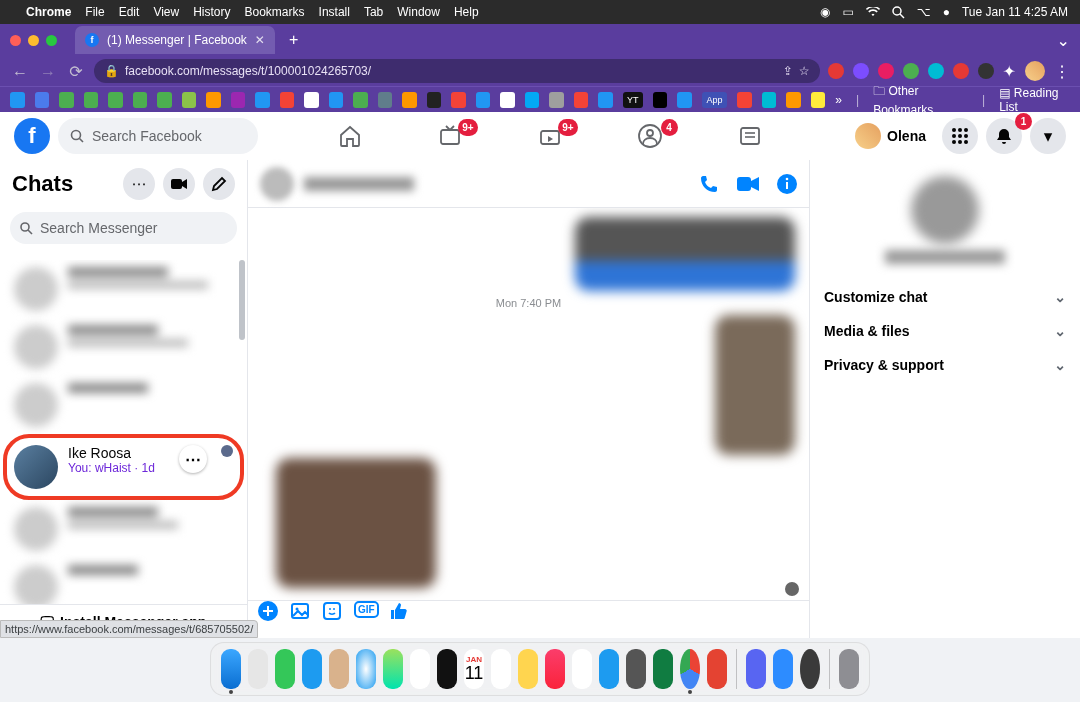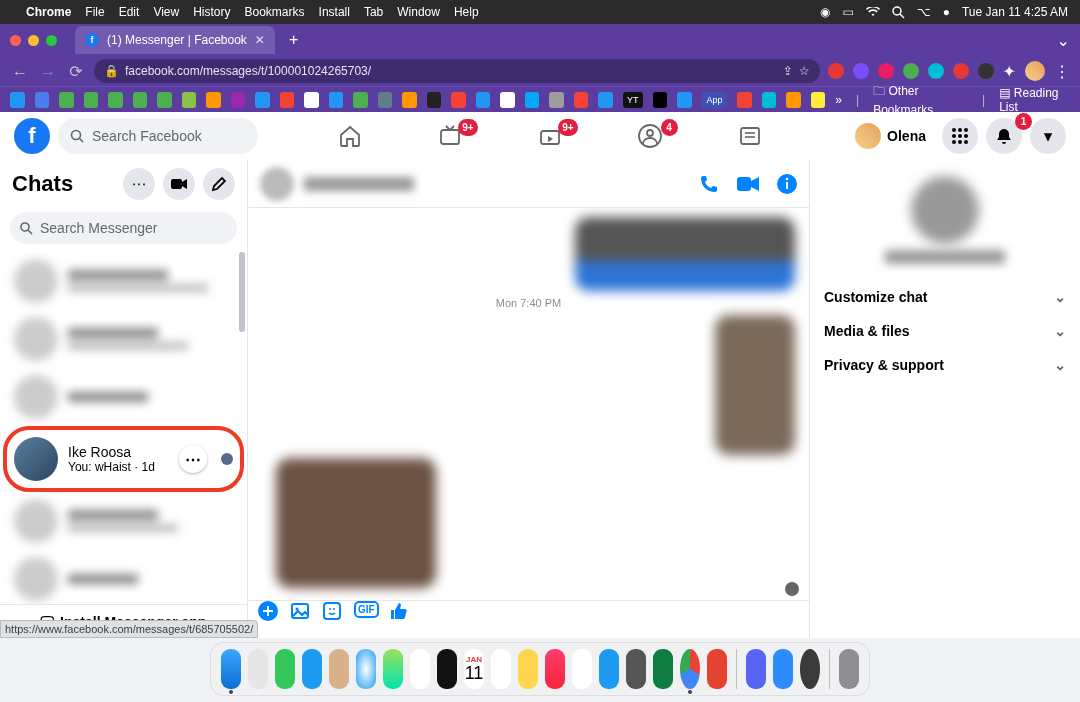--- a/index.html
+++ b/index.html
@@ -47,7 +47,7 @@
 .chats-head{display:flex;align-items:center;padding:8px 12px;gap:8px}
 .chats-head h2{font-size:22px;font-weight:800;flex:1}
 .circle-btn{width:32px;height:32px;border-radius:50%;background:#e4e6eb;display:flex;align-items:center;justify-content:center;font-size:15px}
-.chats-search{margin:4px 10px 8px;background:#f0f2f5;border-radius:18px;height:32px;display:flex;align-items:center;padding:0 10px;color:#65676b;font-size:14px;gap:7px}
+.chats-search{margin:4px 10px 16px;background:#f0f2f5;border-radius:18px;height:32px;display:flex;align-items:center;padding:0 10px;color:#65676b;font-size:14px;gap:7px}
 .chat-list{flex:1;overflow:hidden;position:relative}
 .chat-item{display:flex;align-items:center;padding:7px 8px;gap:10px;margin:0 6px;border-radius:8px}
 .chat-item .avatar{width:44px;height:44px;border-radius:50%;background:#ccc;flex-shrink:0}

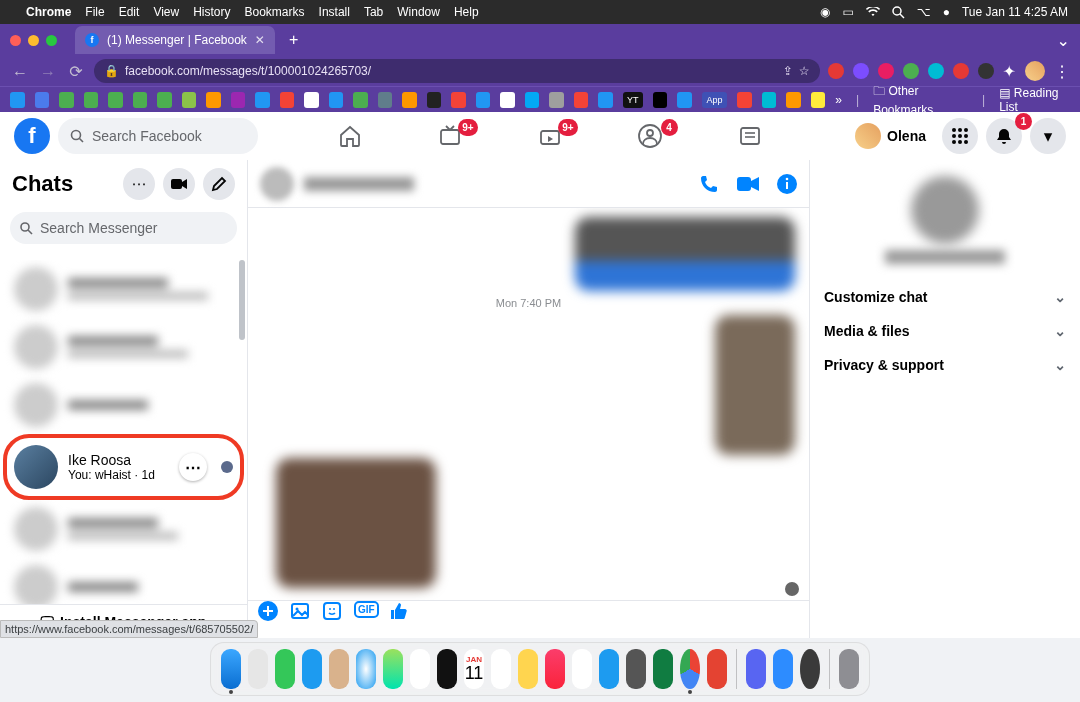--- a/index.html
+++ b/index.html
@@ -49,7 +49,7 @@
 .circle-btn{width:32px;height:32px;border-radius:50%;background:#e4e6eb;display:flex;align-items:center;justify-content:center;font-size:15px}
 .chats-search{margin:4px 10px 16px;background:#f0f2f5;border-radius:18px;height:32px;display:flex;align-items:center;padding:0 10px;color:#65676b;font-size:14px;gap:7px}
 .chat-list{flex:1;overflow:hidden;position:relative}
-.chat-item{display:flex;align-items:center;padding:7px 8px;gap:10px;margin:0 6px;border-radius:8px}
+.chat-item{display:flex;align-items:flex-start;padding:7px 8px;gap:10px;margin:0 6px;border-radius:8px}
 .chat-item .avatar{width:44px;height:44px;border-radius:50%;background:#ccc;flex-shrink:0}
 .chat-item .meta{flex:1;min-width:0}
 .chat-item .nm{font-size:14px;font-weight:500;color:#050505}

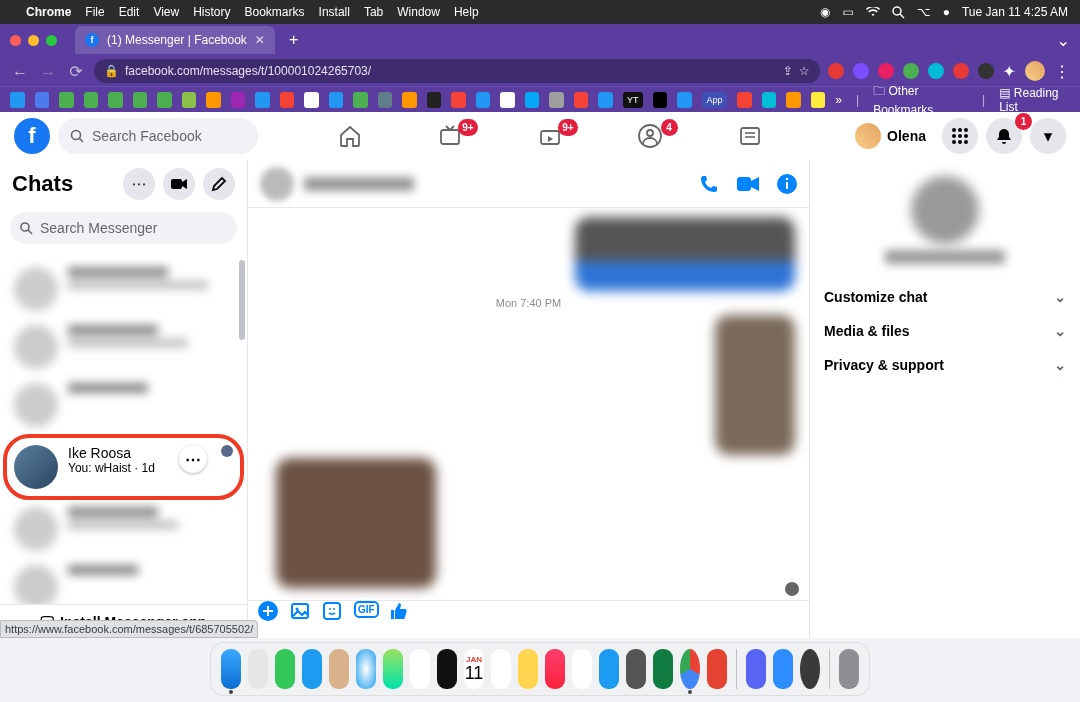--- a/index.html
+++ b/index.html
@@ -53,7 +53,7 @@
 .chat-item .avatar{width:44px;height:44px;border-radius:50%;background:#ccc;flex-shrink:0}
 .chat-item .meta{flex:1;min-width:0}
 .chat-item .nm{font-size:14px;font-weight:500;color:#050505}
-.chat-item .sub{font-size:12px;color:#000000}
+.chat-item .sub{font-size:12px;color:#6d28d9}
 .blurred{filter:blur(5px)}
 .highlighted{position:relative;margin:3px 6px;padding:8px;border-radius:24px}
 .highlight-ring{position:absolute;inset:-3px;border:4px solid #ef3a24;border-radius:26px;pointer-events:none}

